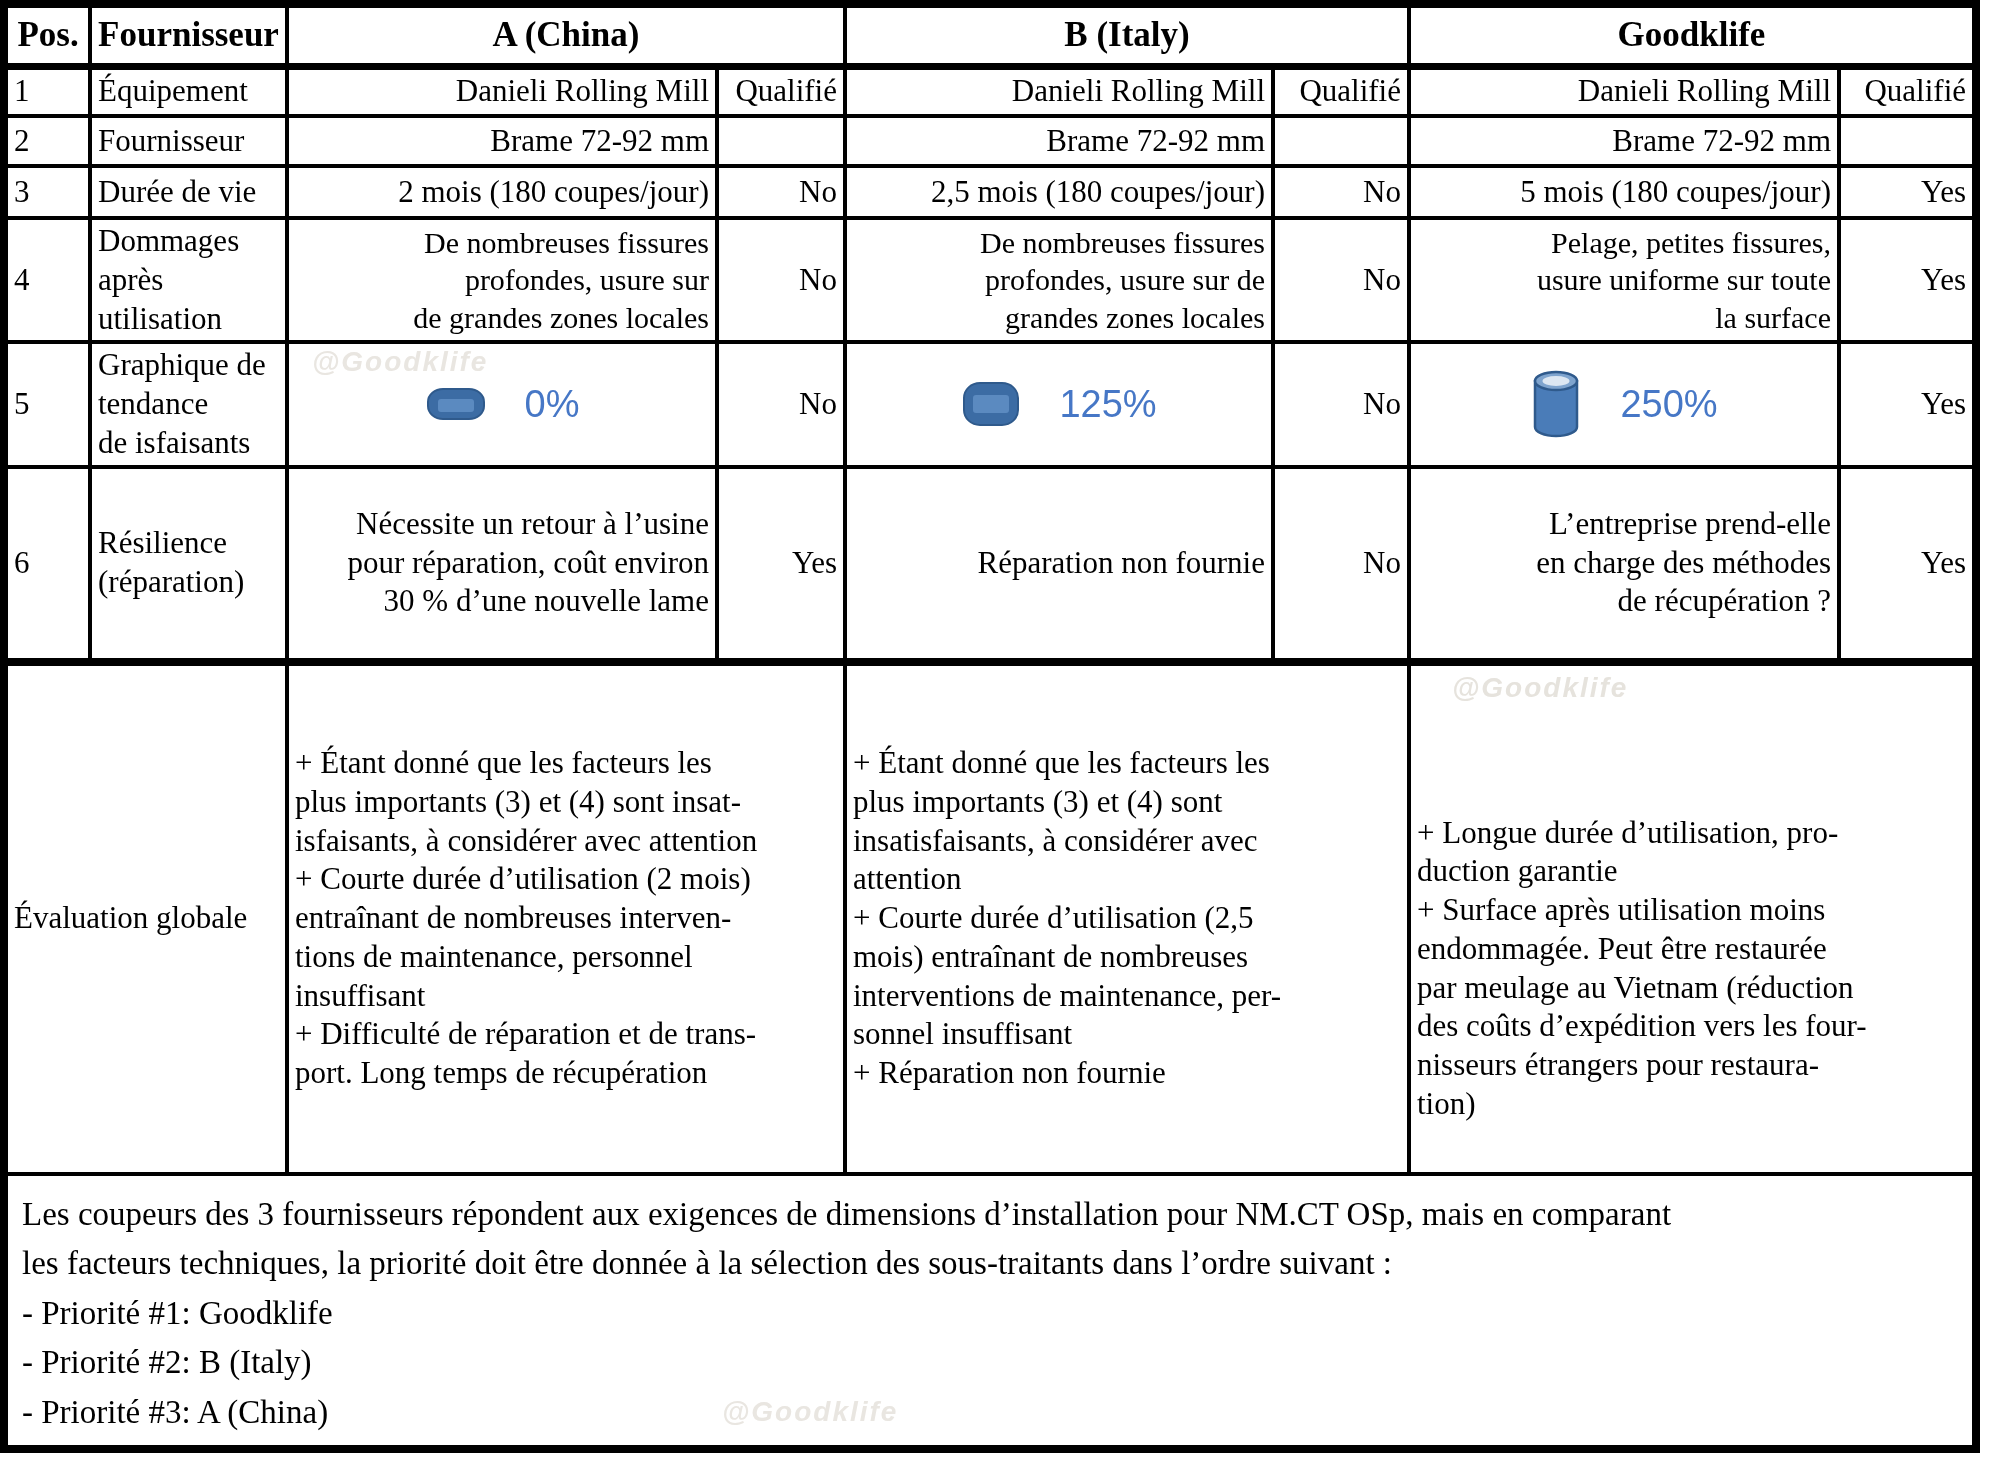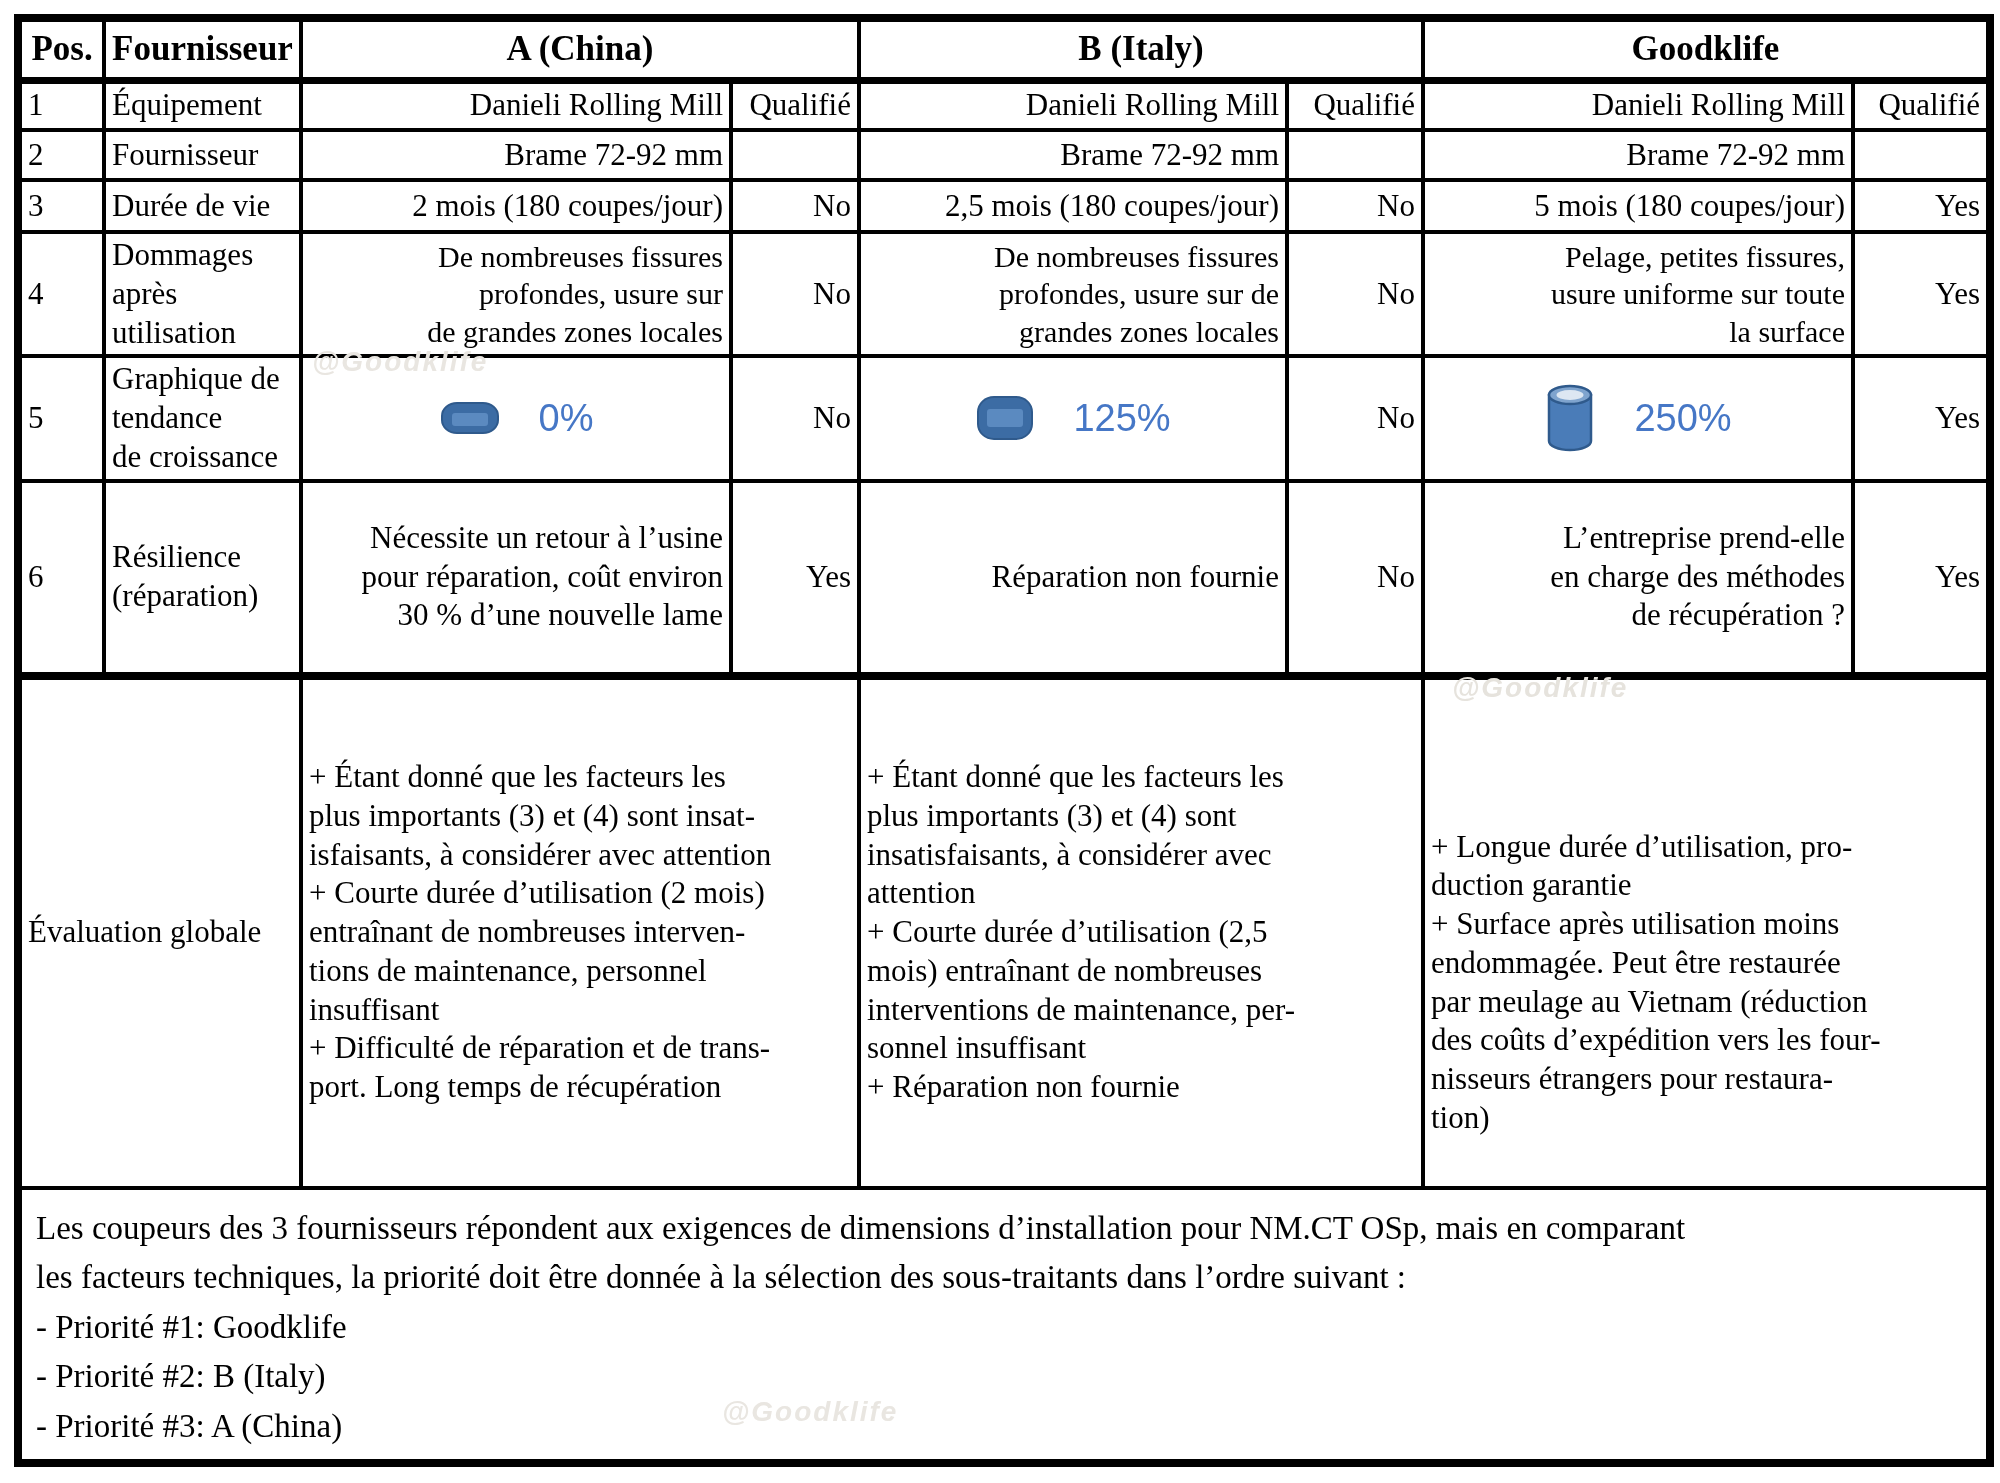--- a/index.html
+++ b/index.html
@@ -8,7 +8,6 @@
     width:2000px;height:1483px;
     background:#fff;
     box-sizing:border-box;
-    padding:14px;
     font-family:"Liberation Serif", serif;
     color:#000;
     overflow:hidden;

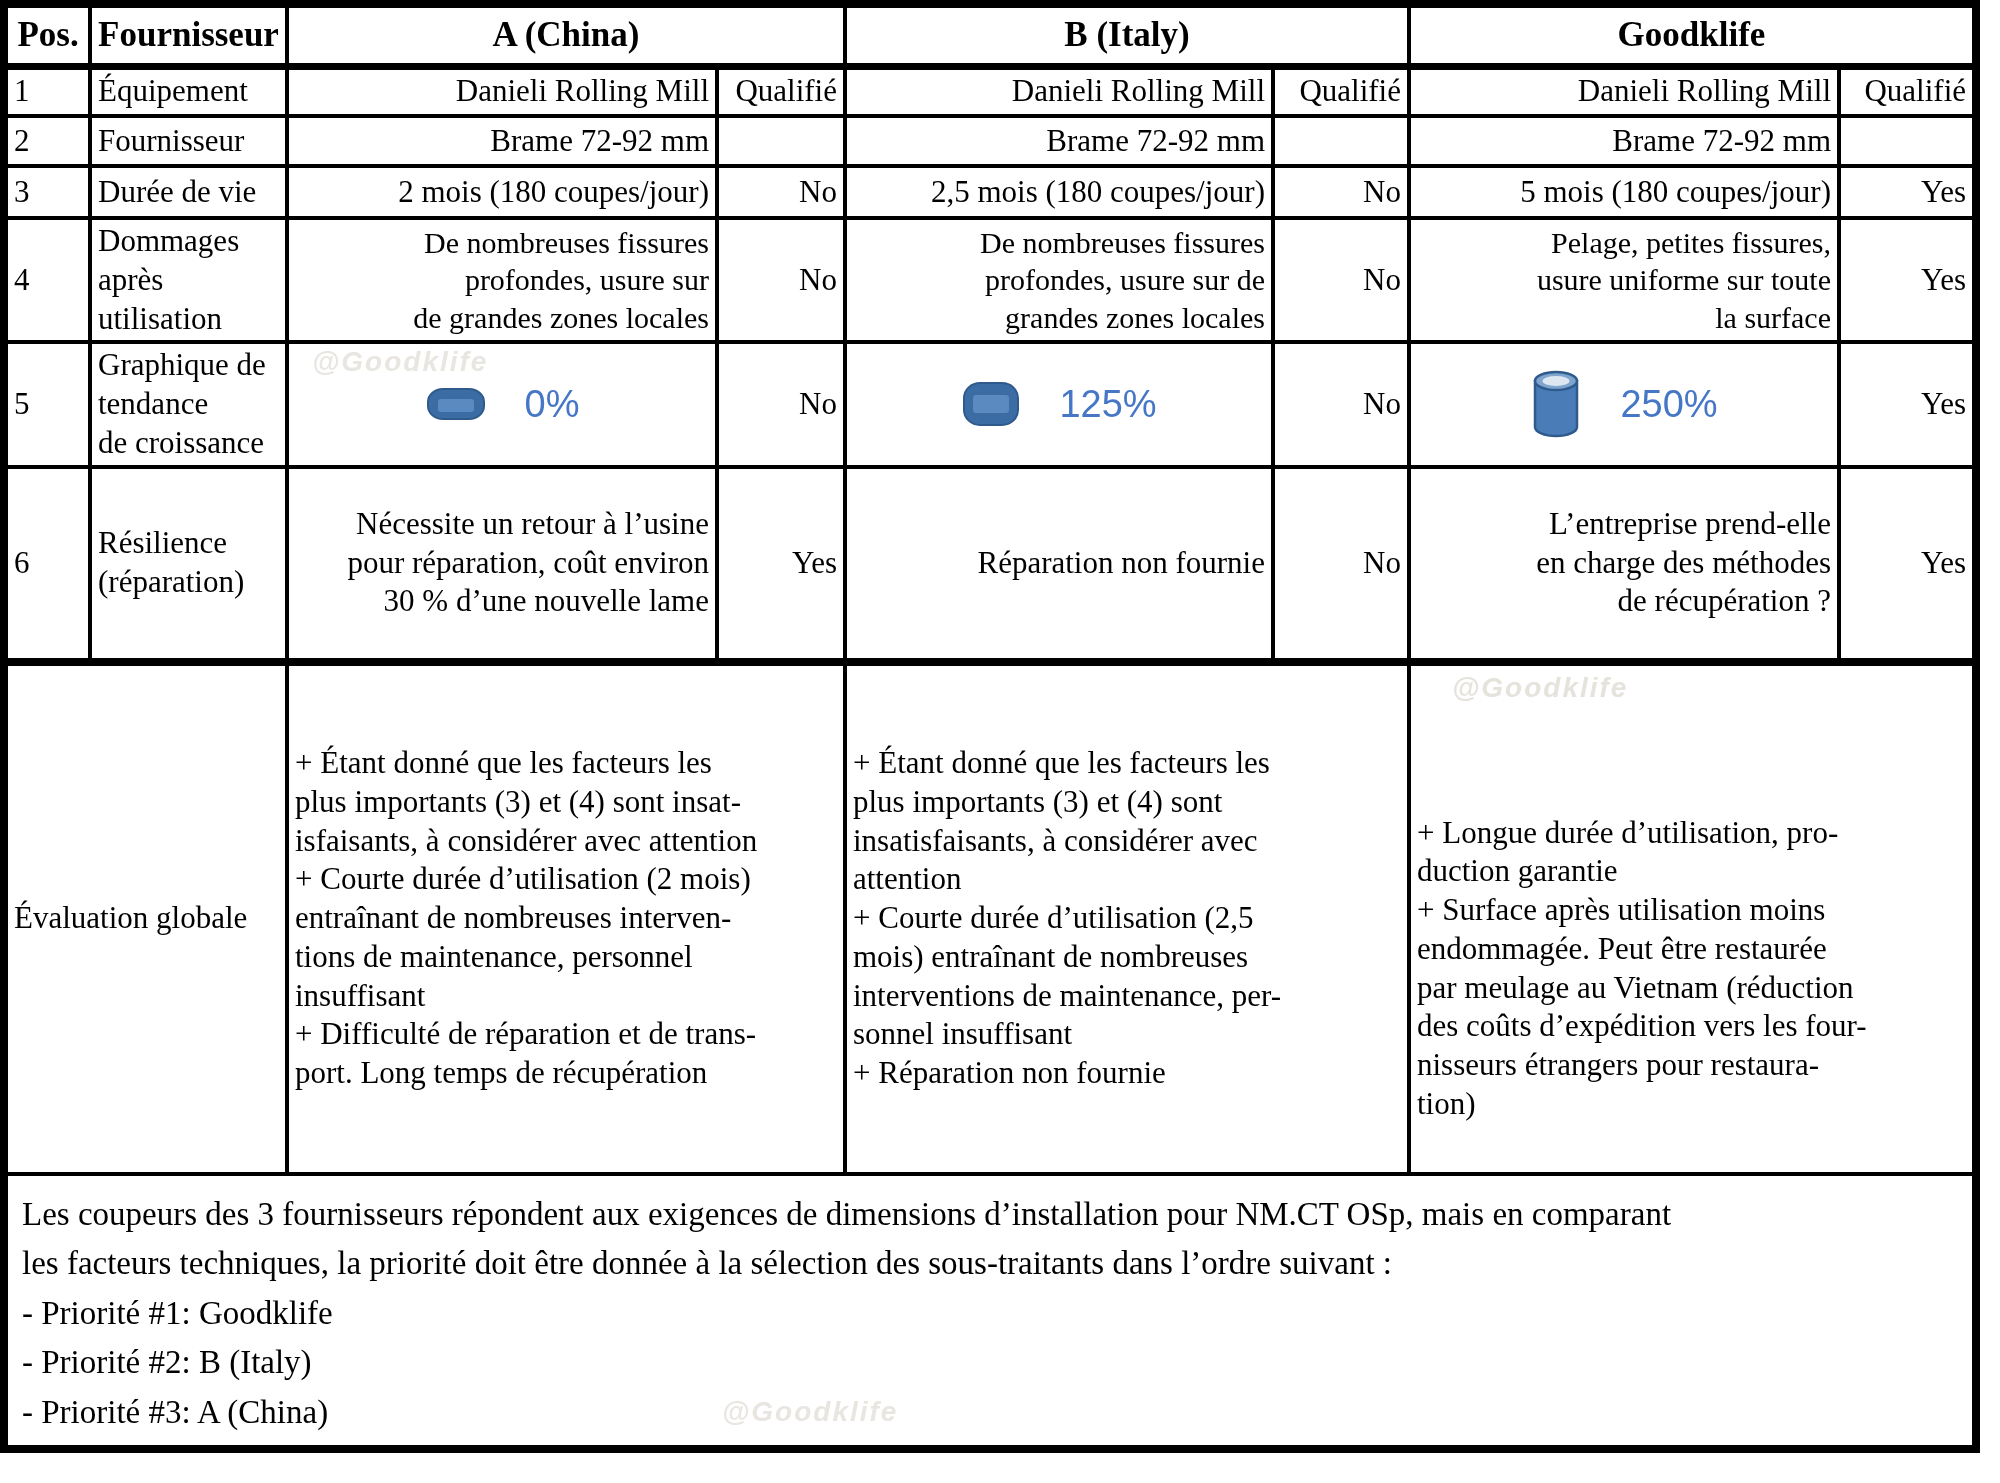--- a/index.html
+++ b/index.html
@@ -156,7 +156,7 @@
       <td class="poscell">5</td>
       <td class="labcell pre">Graphique de
 tendance
-de croissance</td>
+de isfaisants</td>
       <td>
         <div class="growth">
           <span>

